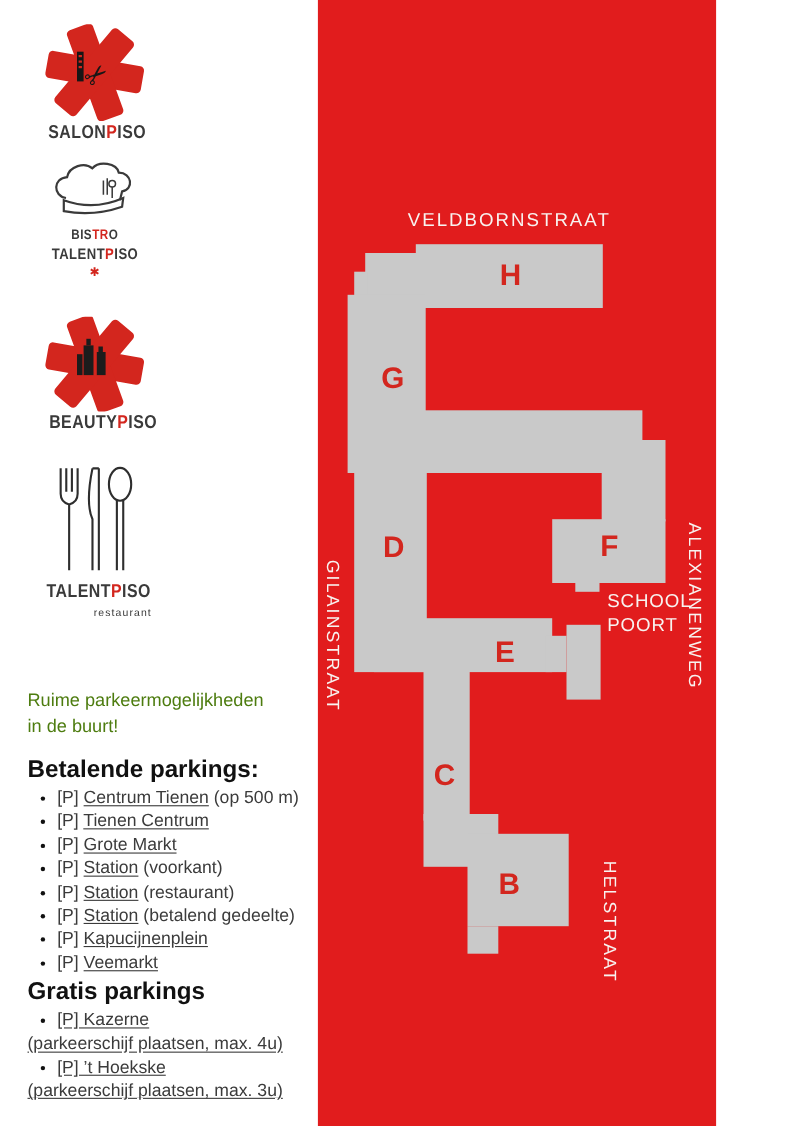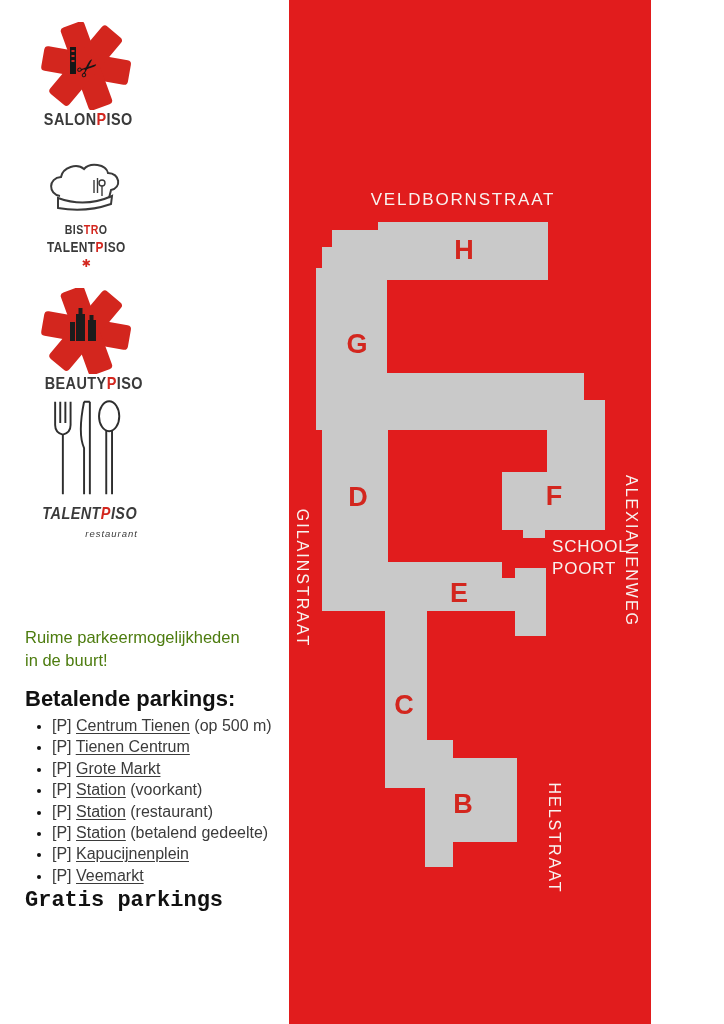--- a/index.html
+++ b/index.html
@@ -16,7 +16,7 @@
   .accent{color:#d3261e;}
   .salon{left:36px;top:22px;width:100px;}
   .salon .brand-line{font-size:17px;letter-spacing:0.5px;}
-  .bistro{left:36px;top:160px;width:100px;}
+  .bistro{left:36px;top:144px;width:100px;}
   .bistro .l1{font-size:12.5px;letter-spacing:0.5px;}
   .bistro .l2{font-size:14px;letter-spacing:0.5px;}
   .bistro .mini-ast{display:block;color:#d3261e;font-size:11px;margin-top:1px;}

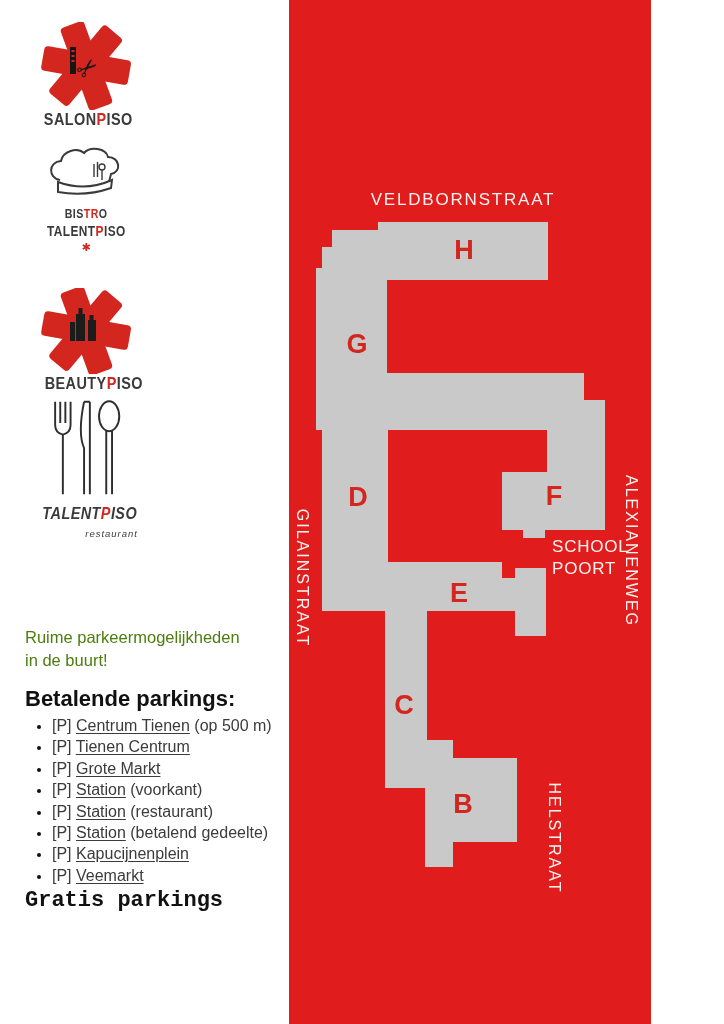--- a/index.html
+++ b/index.html
@@ -22,7 +22,7 @@
   .bistro .mini-ast{display:block;color:#d3261e;font-size:11px;margin-top:1px;}
   .beauty{left:36px;top:288px;width:100px;}
   .beauty .brand-line{font-size:17px;letter-spacing:0.5px;}
-  .talent{left:34px;top:396px;width:104px;font-style:italic;}
+  .talent{left:34px;top:420px;width:104px;}
   .talent .brand-line{font-size:17px;letter-spacing:0.5px;}
   .talent .sub{display:block;font-size:9.5px;color:#3a3a3a;letter-spacing:1px;margin-top:4px;text-align:right;}
   .logo-block svg{display:block;margin:0 auto;}

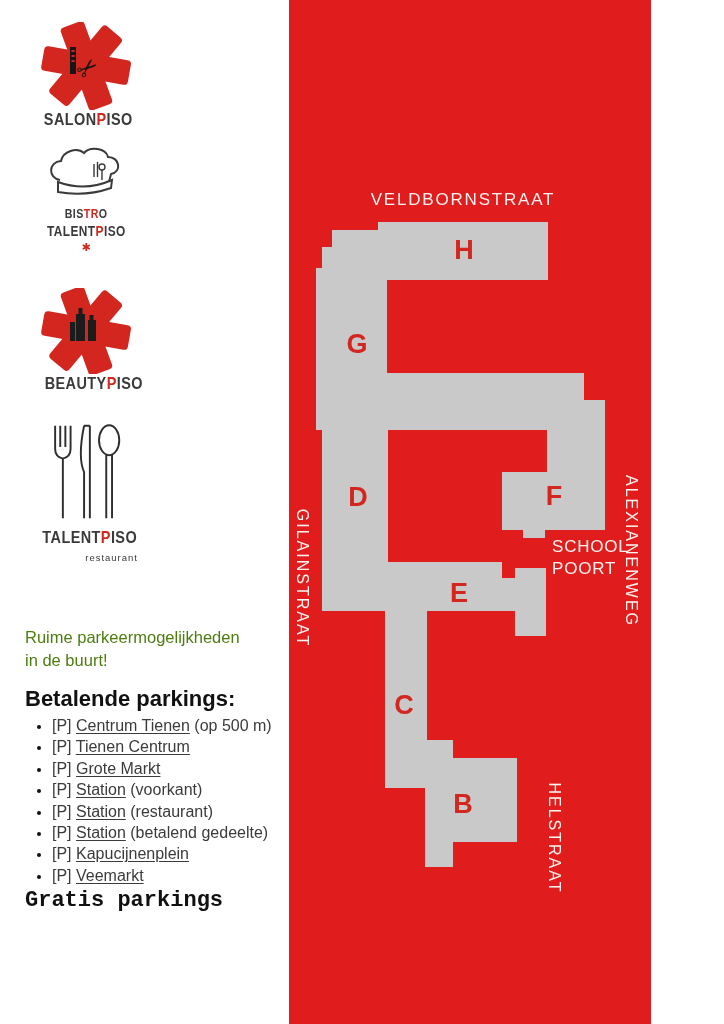--- a/index.html
+++ b/index.html
@@ -31,7 +31,7 @@
     font-size:16.5px;line-height:23px;color:#4d7c0f;}
   .parking{position:absolute;left:25px;top:686px;width:262px;font-size:16px;color:#3b3b3b;}
   .parking h3{margin:0 0 3px 0;font-size:22px;color:#111111;font-weight:bold;}
-  .parking h3.gratis{margin-top:2px;font-family:Liberation Mono, monospace;}
+  .parking h3.gratis{margin-top:2px;}
   .parking ul{margin:0;padding:0 0 0 27px;list-style:disc;}
   .parking li{line-height:21.4px;color:#3b3b3b;}
   .parking li::marker{color:#111;font-size:13px;}

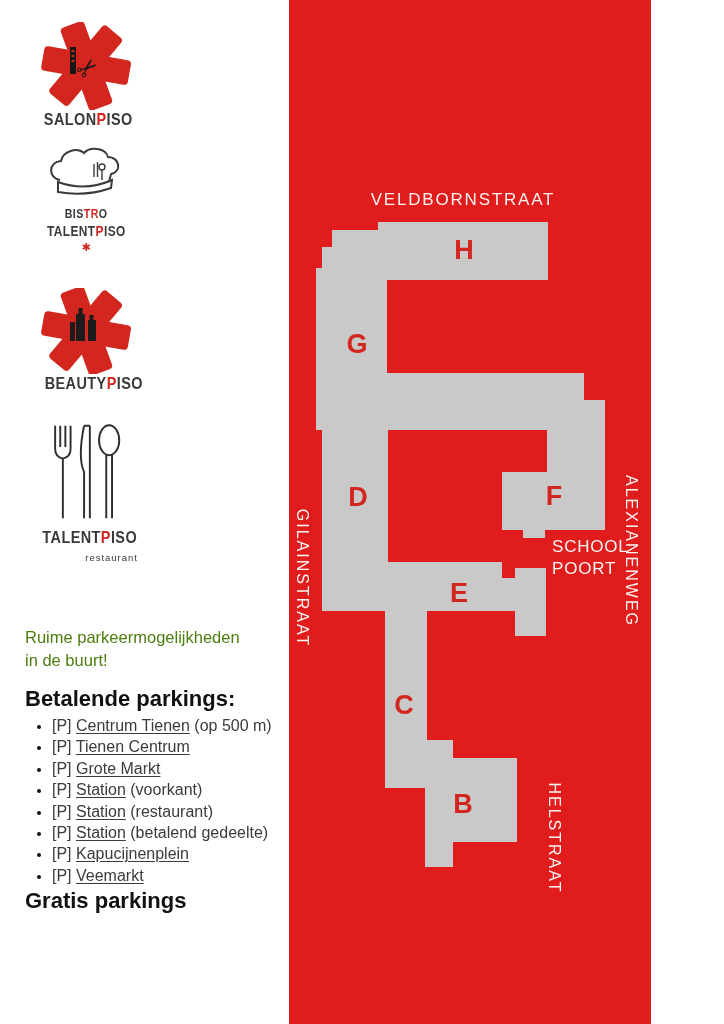--- a/index.html
+++ b/index.html
@@ -137,6 +137,10 @@
       <li><span>[P] </span><span class="plink">Veemarkt</span><span></span></li>
     </ul>
     <h3 class="gratis">Gratis parkings</h3>
+    <ul>
+      <li><span class="plink">[P] Kazerne </span><span class="plink note-line">(parkeerschijf plaatsen, max. 4u)</span></li>
+      <li><span class="plink">[P] ’t Hoekske </span><span class="plink note-line">(parkeerschijf plaatsen, max. 3u)</span></li>
+    </ul>
   </div>
 
   <div class="map">

